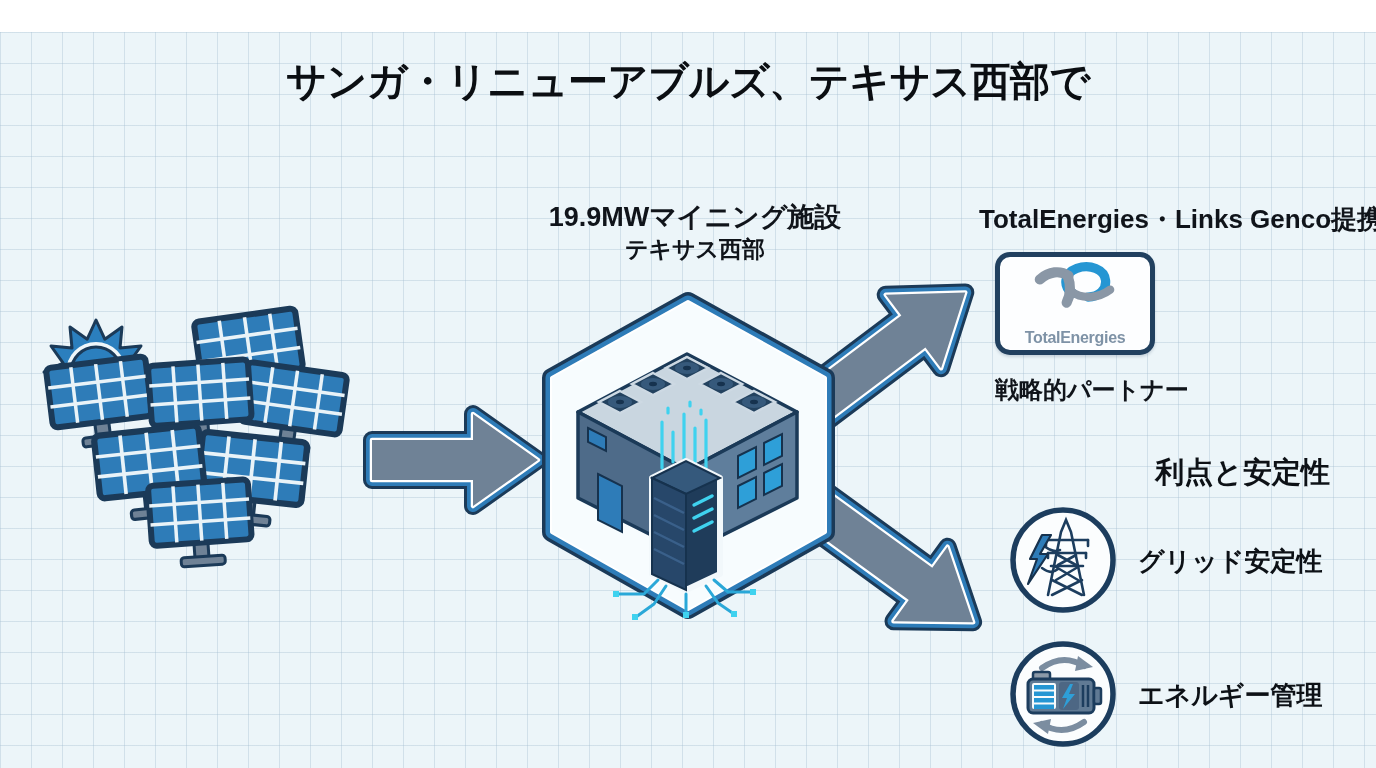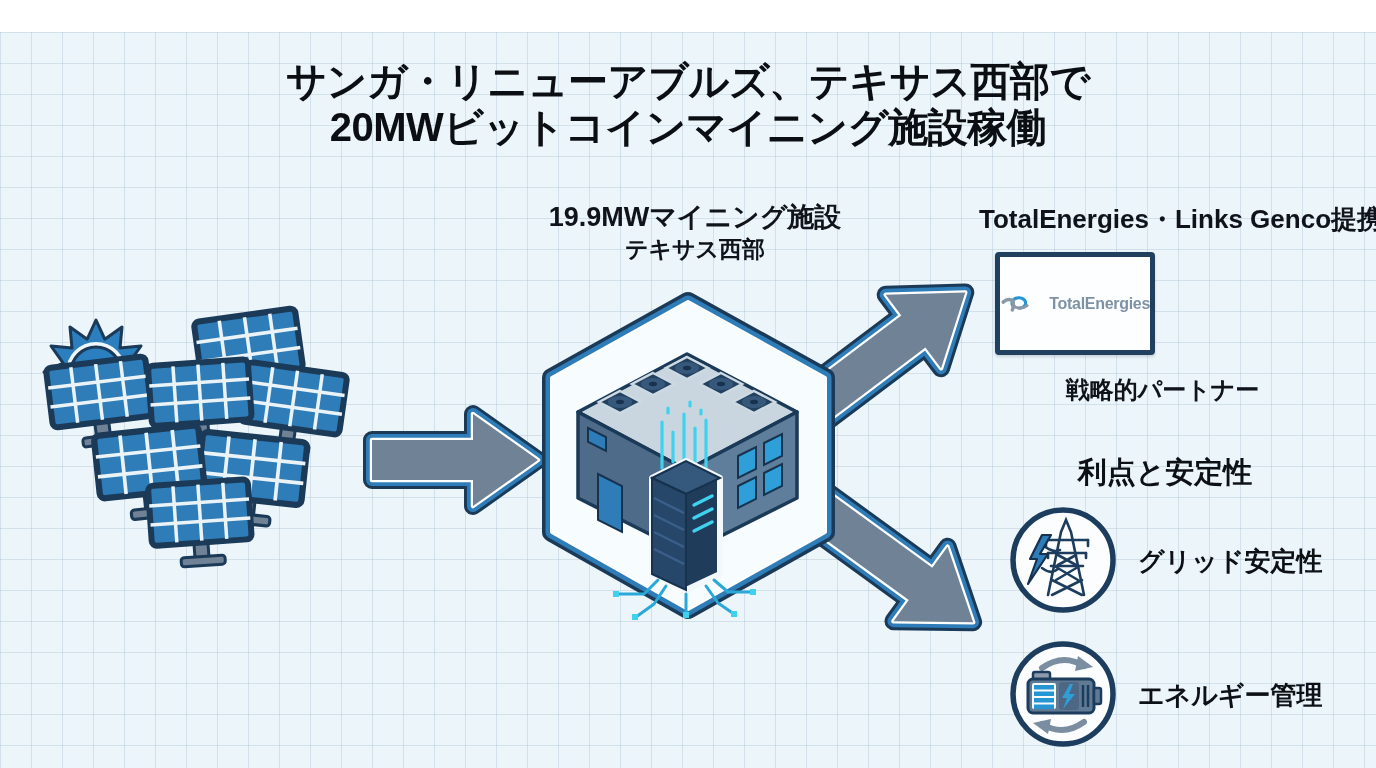--- a/index.html
+++ b/index.html
@@ -49,7 +49,6 @@
 
   <div class="abs title">
     <div>サンガ・リニューアブルズ、テキサス西部で</div>
-    <div>20MWビットコインマイニング施設稼働</div>
   </div>
 
   <div class="abs node-label mining-label">

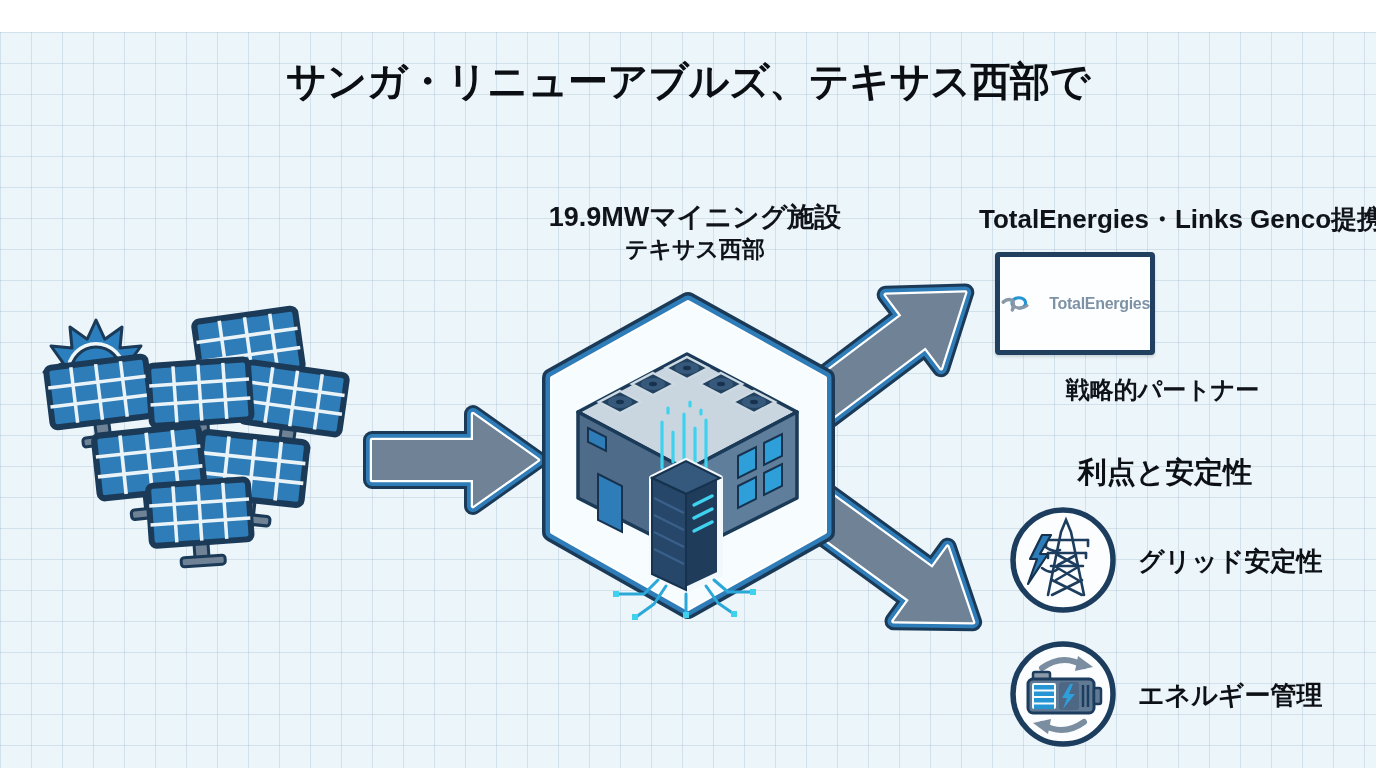--- a/index.html
+++ b/index.html
@@ -27,8 +27,8 @@
   .partners-heading{left:930px;top:170px;width:446px;text-align:center;font-weight:bold;font-size:26px;color:#10141a;padding-left:28px;}
   .logo-row{left:995px;top:220px;display:flex;gap:12px;}
   .logo-card{
-    width:150px;height:93px;background:#fdfeff;border:5px solid #21405f;border-radius:4px;
-    display:flex;align-items:center;justify-content:center;gap:19px;
+    width:150px;height:93px;background:#fdfeff;border:5px solid #21405f;border-radius:15px;
+    display:flex;flex-direction:column;align-items:center;justify-content:center;gap:19px;
     box-shadow:0 2px 3px rgba(27,58,88,.18);
   }
   .te-wordmark{font-size:16px;font-weight:bold;color:#7e92a6;letter-spacing:-.3px;}

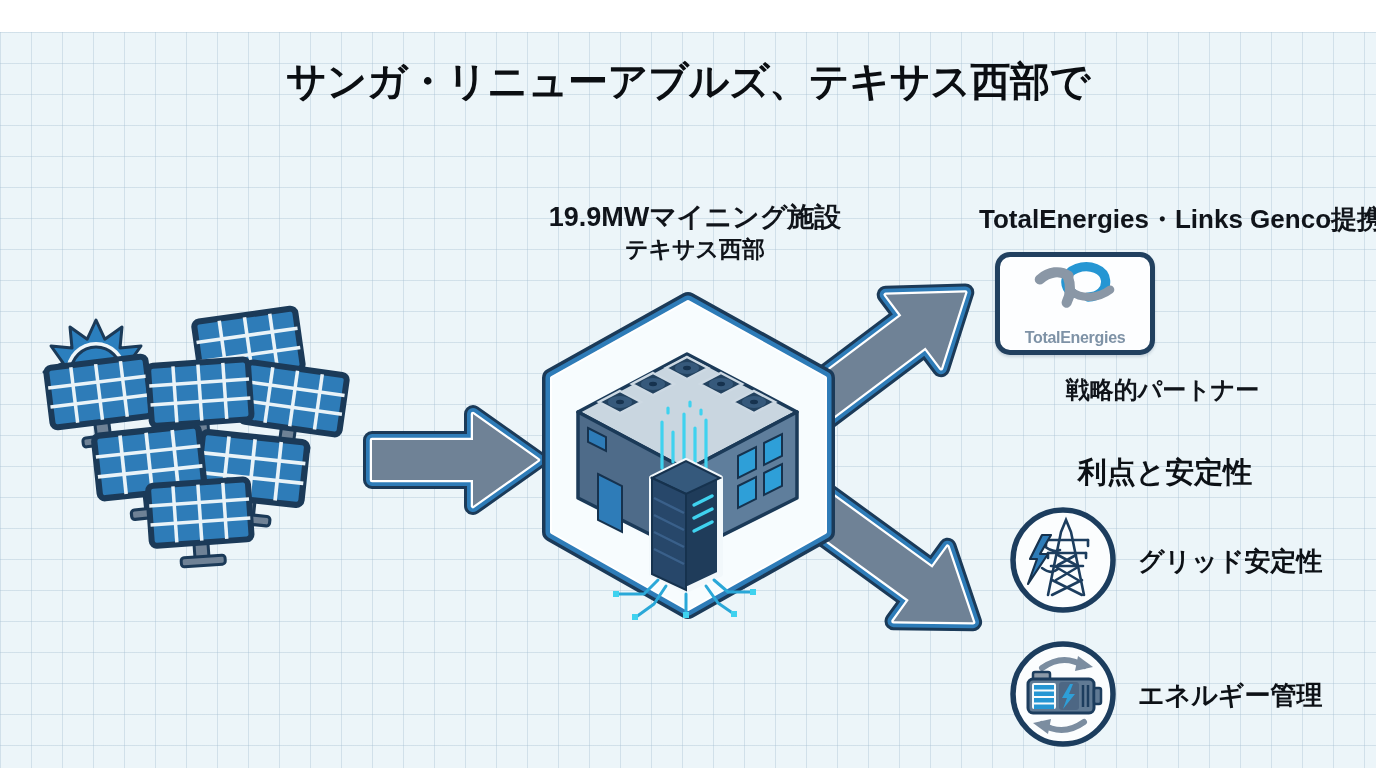--- a/index.html
+++ b/index.html
@@ -35,7 +35,7 @@
   .lg-wordmark{font-size:20px;font-weight:bold;letter-spacing:-.3px;}
   .lg-primary{color:#1c3a5c;}
   .lg-secondary{color:#8a97a6;}
-  .caption{left:995px;top:342px;width:335px;text-align:center;font-weight:bold;font-size:24px;color:#10141a;}
+  .caption{left:995px;top:342px;width:335px;text-align:left;font-weight:bold;font-size:24px;color:#10141a;}
   .benefits-heading{left:1000px;top:421px;width:330px;text-align:center;font-weight:bold;font-size:29px;color:#0d1116;}
   .benefit-label{font-weight:bold;font-size:26px;color:#0d1116;}
   .benefit-label-1{left:1138px;top:512px;width:220px;}

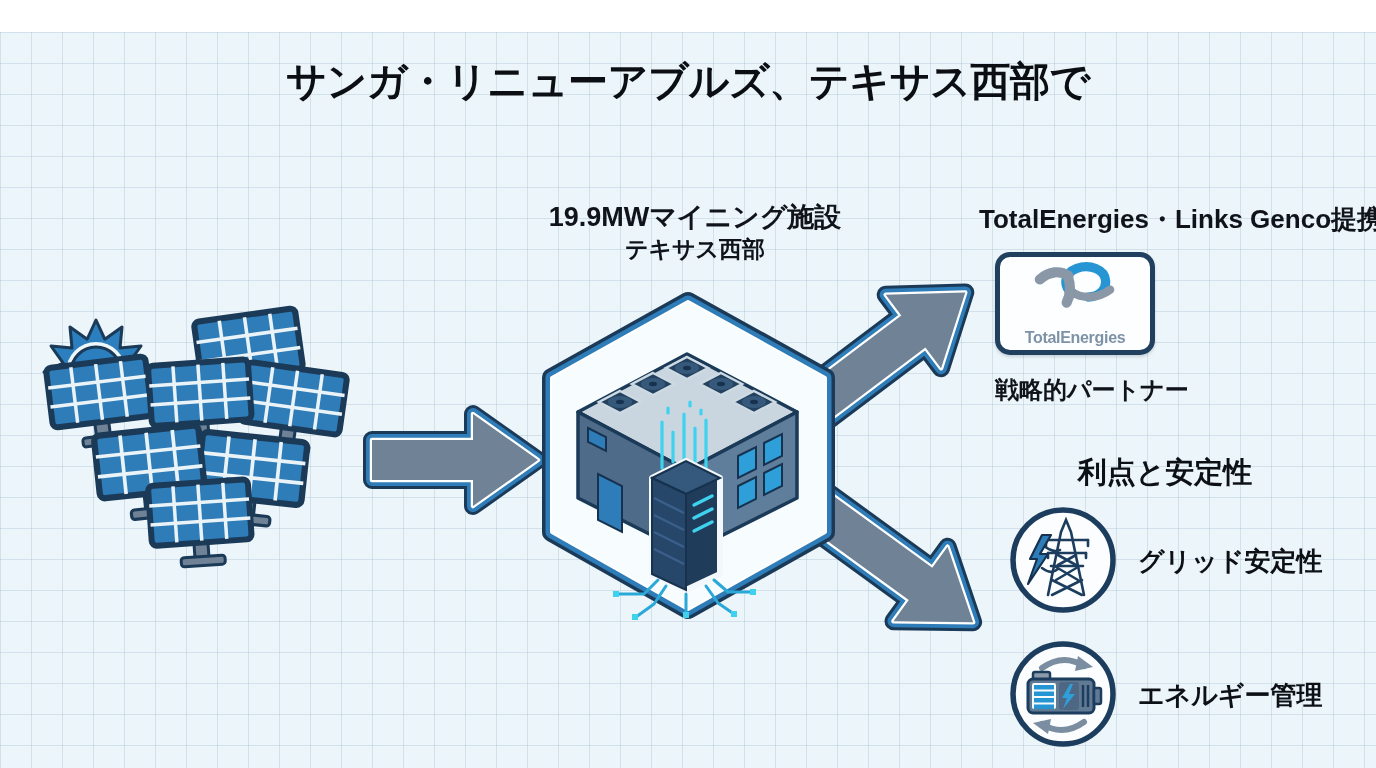--- a/index.html
+++ b/index.html
@@ -36,7 +36,7 @@
   .lg-primary{color:#1c3a5c;}
   .lg-secondary{color:#8a97a6;}
   .caption{left:995px;top:342px;width:335px;text-align:left;font-weight:bold;font-size:24px;color:#10141a;}
-  .benefits-heading{left:1000px;top:421px;width:330px;text-align:center;font-weight:bold;font-size:29px;color:#0d1116;}
+  .benefits-heading{left:1000px;top:421px;width:330px;text-align:right;font-weight:bold;font-size:29px;color:#0d1116;}
   .benefit-label{font-weight:bold;font-size:26px;color:#0d1116;}
   .benefit-label-1{left:1138px;top:512px;width:220px;}
   .benefit-label-2{left:1138px;top:646px;width:220px;}

